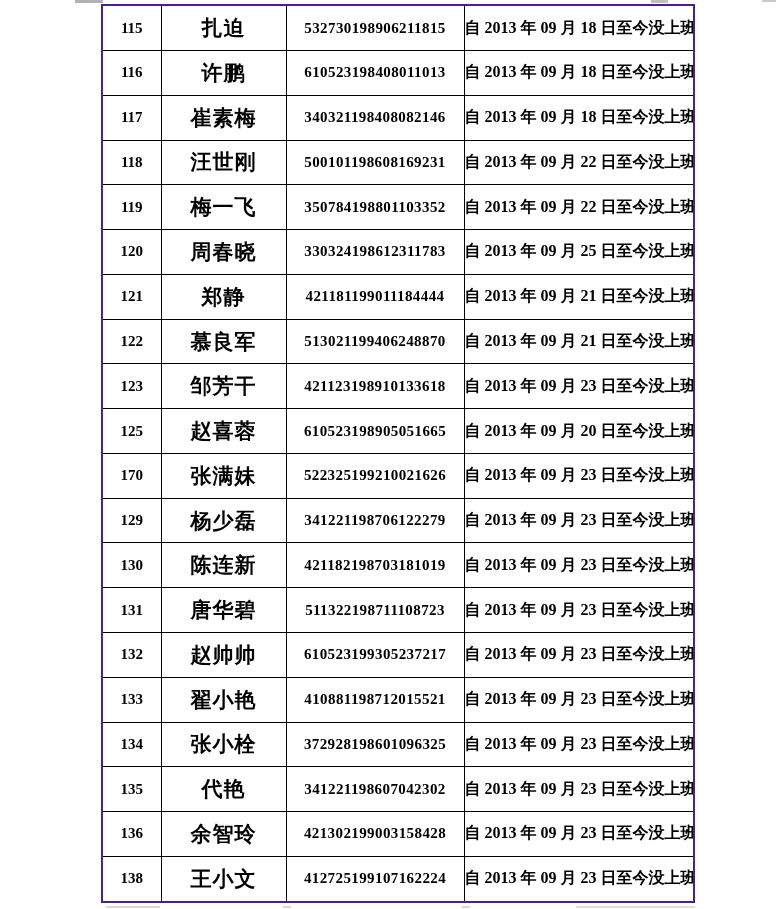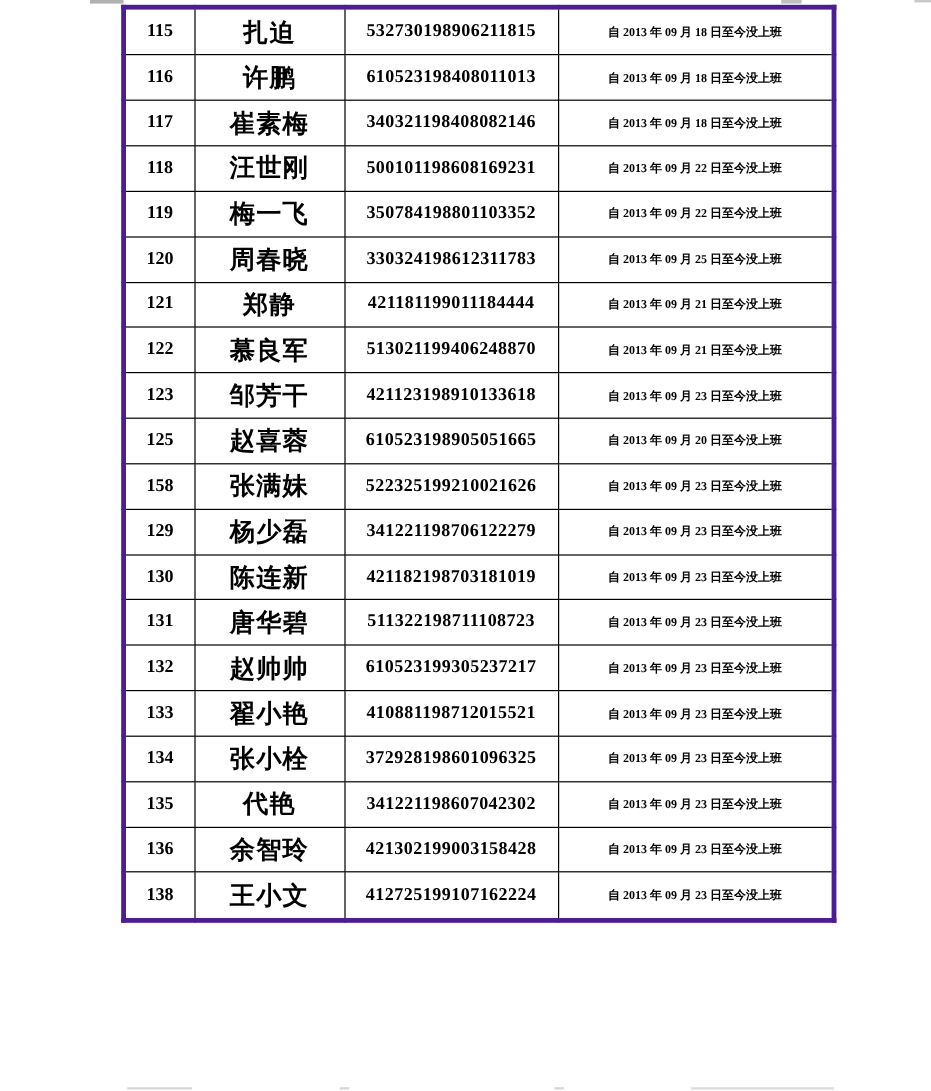--- a/index.html
+++ b/index.html
@@ -21,10 +21,10 @@
     left: 101px;
     top: 4px;
     width: 592px;
-    height: 765px;
+    height: 899px;
     border-collapse: collapse;
     table-layout: fixed;
-    border: 4px solid #4c1d95;
+    border: 2px solid #4c1d95;
   }
   table.roster td {
     border: 1px solid #000000;

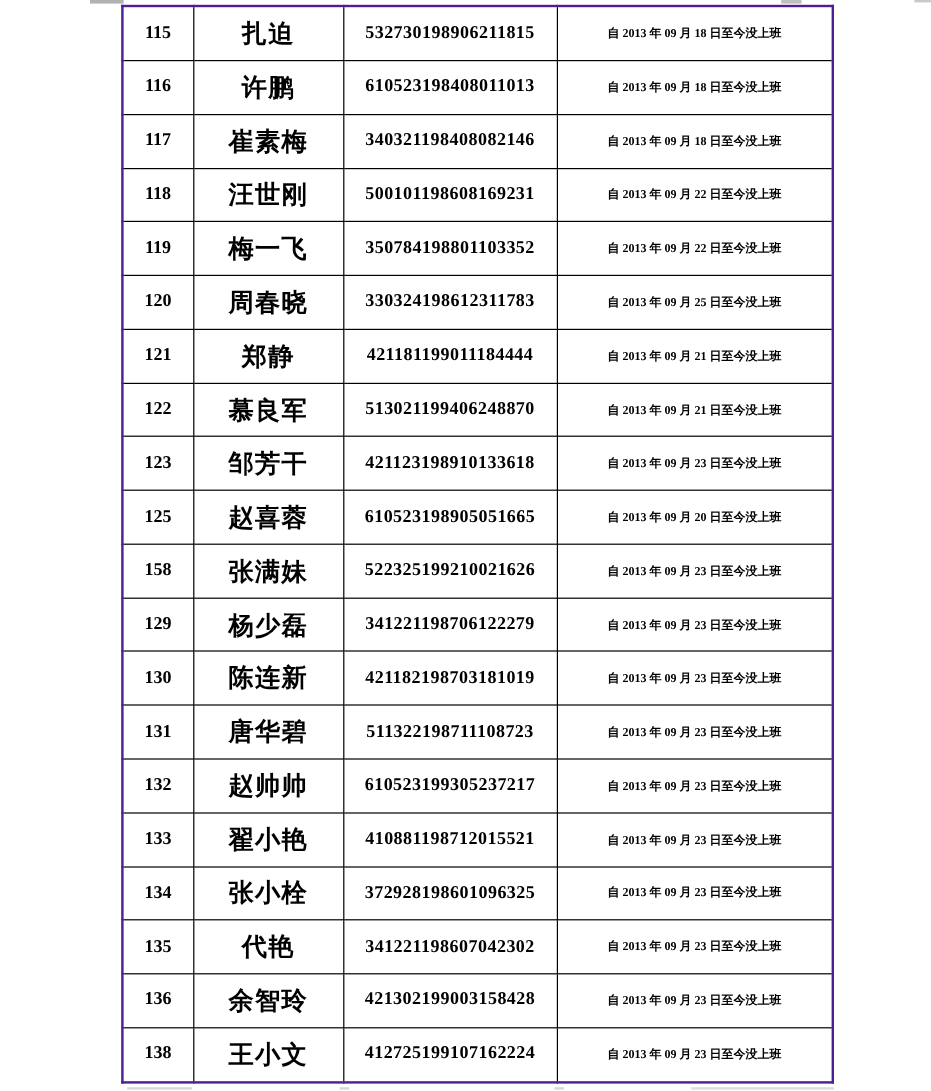--- a/index.html
+++ b/index.html
@@ -38,7 +38,7 @@
   td.col-no   { font-size: 15px; }
   td.col-name { font-size: 21px; letter-spacing: 1px; }
   td.col-id   { font-size: 15px; letter-spacing: 0.4px; }
-  td.col-status { font-size: 10px; }
+  td.col-status { font-size: 16px; }
   
   .artifact {
     position: absolute;

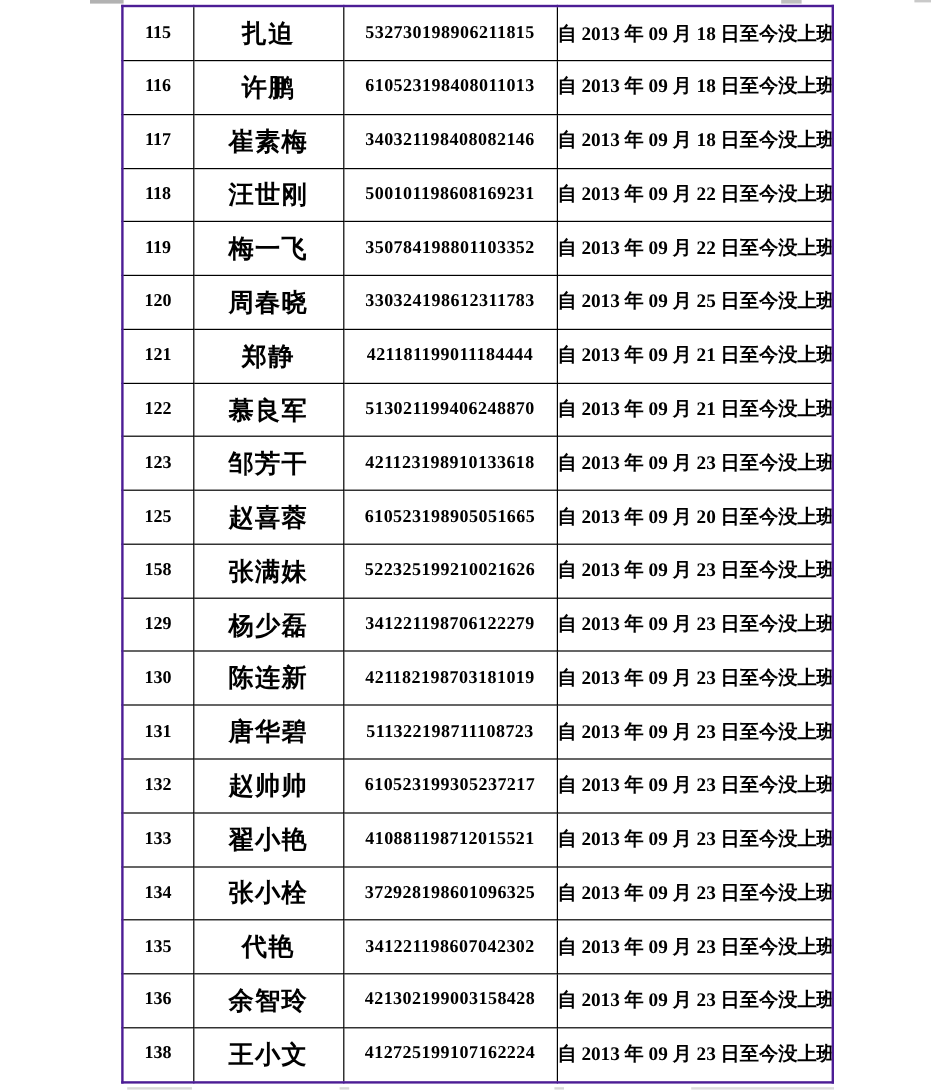--- a/index.html
+++ b/index.html
@@ -130,7 +130,7 @@
           <td class="col-status">自 2013 年 09 月 20 日至今没上班</td>
         </tr>
         <tr>
-          <td class="col-no">158</td>
+          <td class="col-no">170</td>
           <td class="col-name">张满妹</td>
           <td class="col-id">522325199210021626</td>
           <td class="col-status">自 2013 年 09 月 23 日至今没上班</td>

